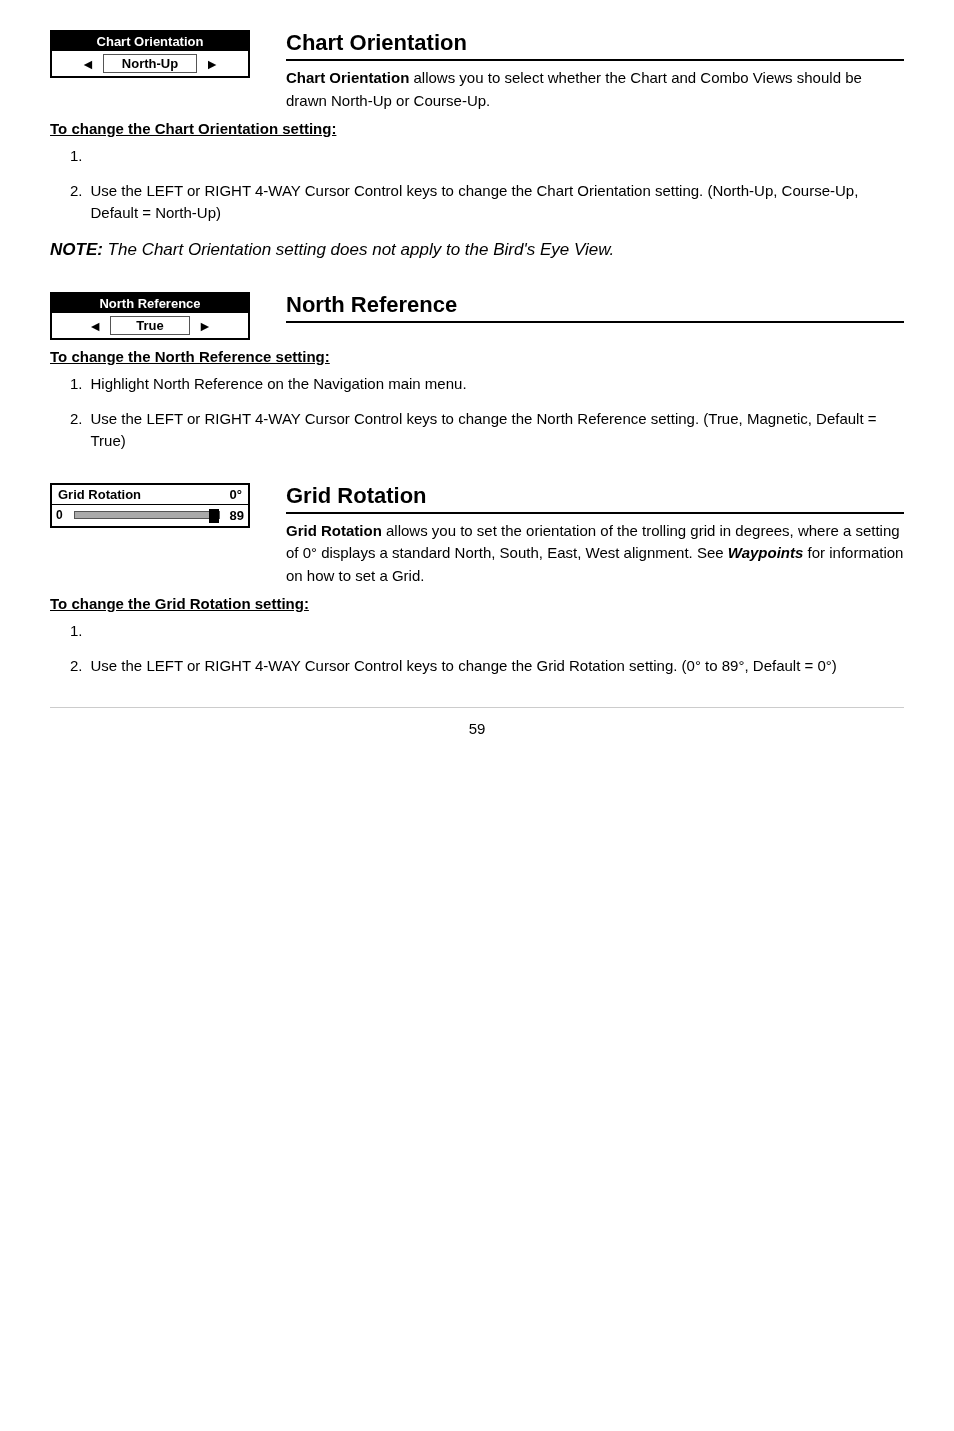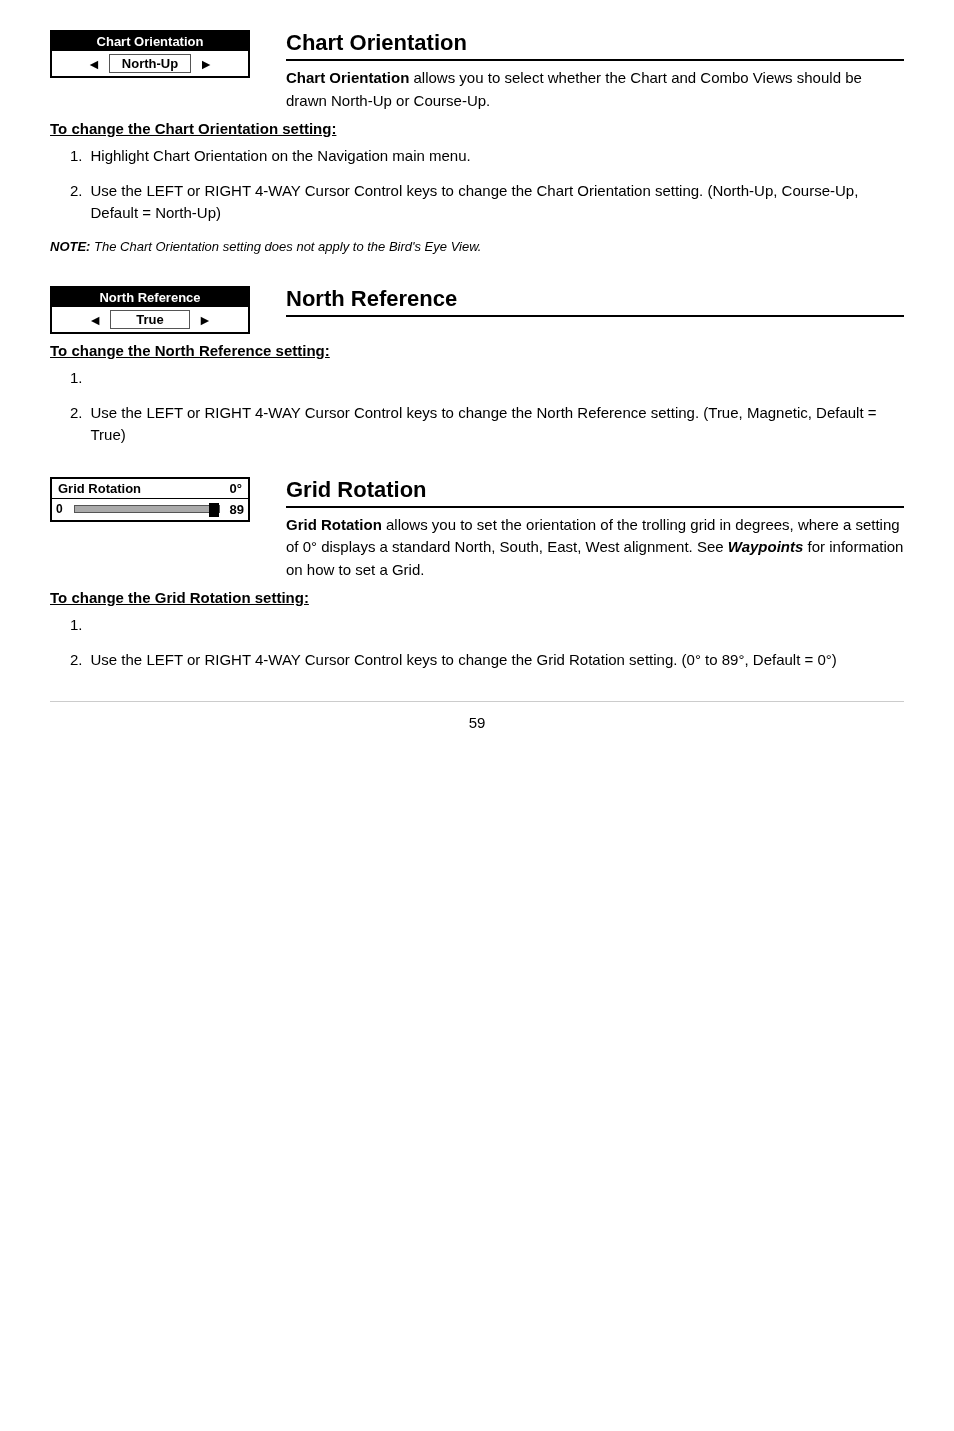--- a/index.html
+++ b/index.html
@@ -51,7 +51,7 @@
     .widget-box .widget-value-row .value-display {
       background: #fff;
       border: 1px solid #555;
-      padding: 1px 12px;
+      padding: 1px 18px;
       font-size: 13px;
       font-weight: bold;
       min-width: 80px;

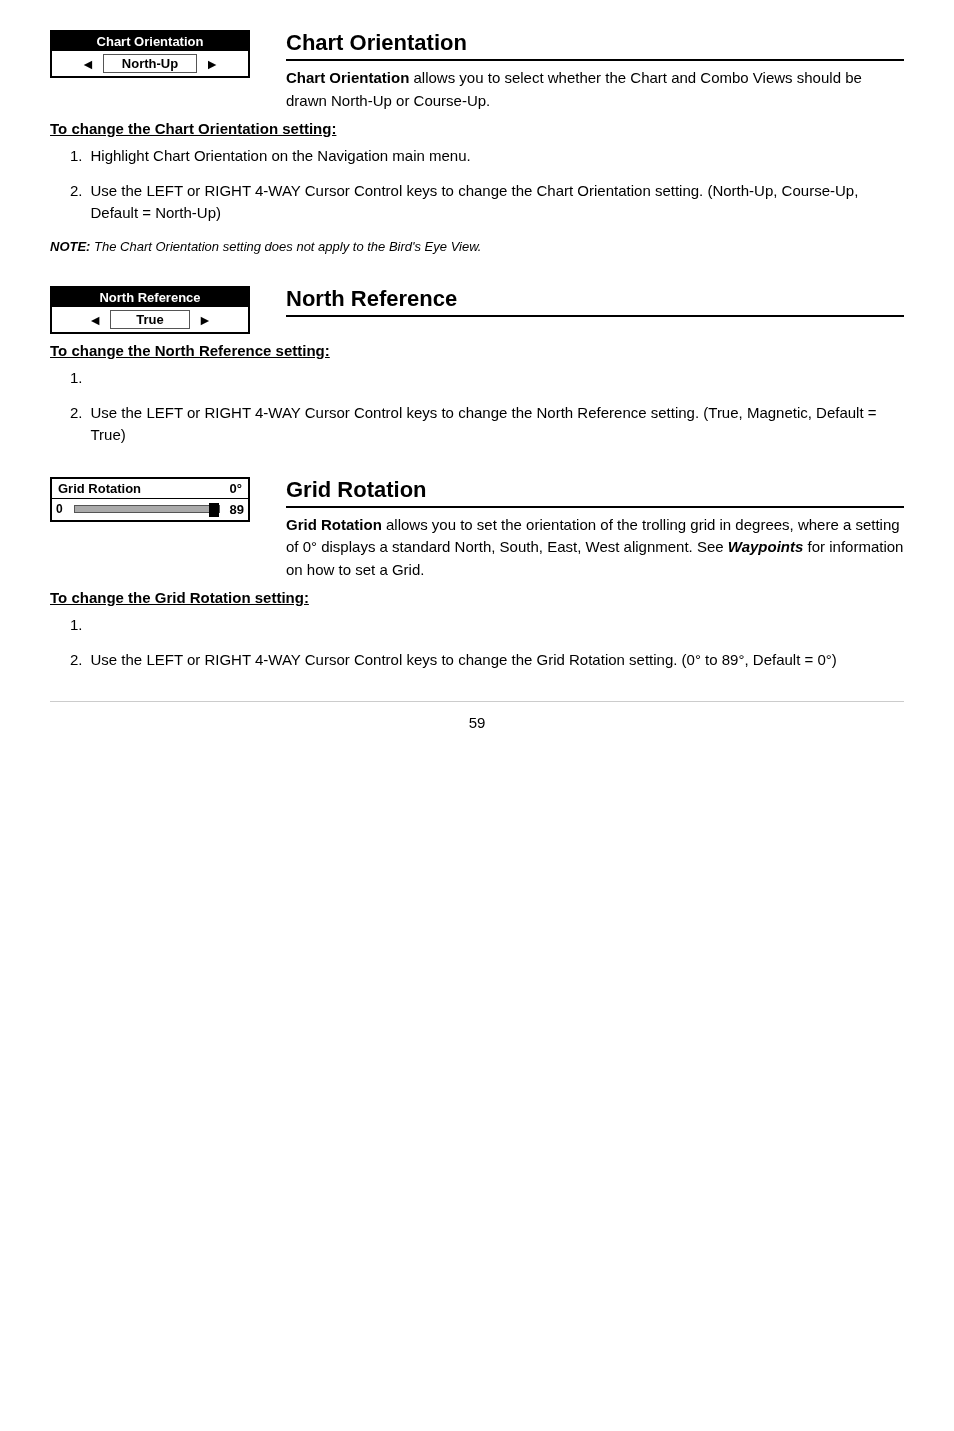--- a/index.html
+++ b/index.html
@@ -244,7 +244,6 @@
   <ol class="steps-list">
     <li>
       <span class="step-num">1.</span>
-      <span>Highlight Chart Orientation on the Navigation main menu.</span>
     </li>
     <li>
       <span class="step-num">2.</span>

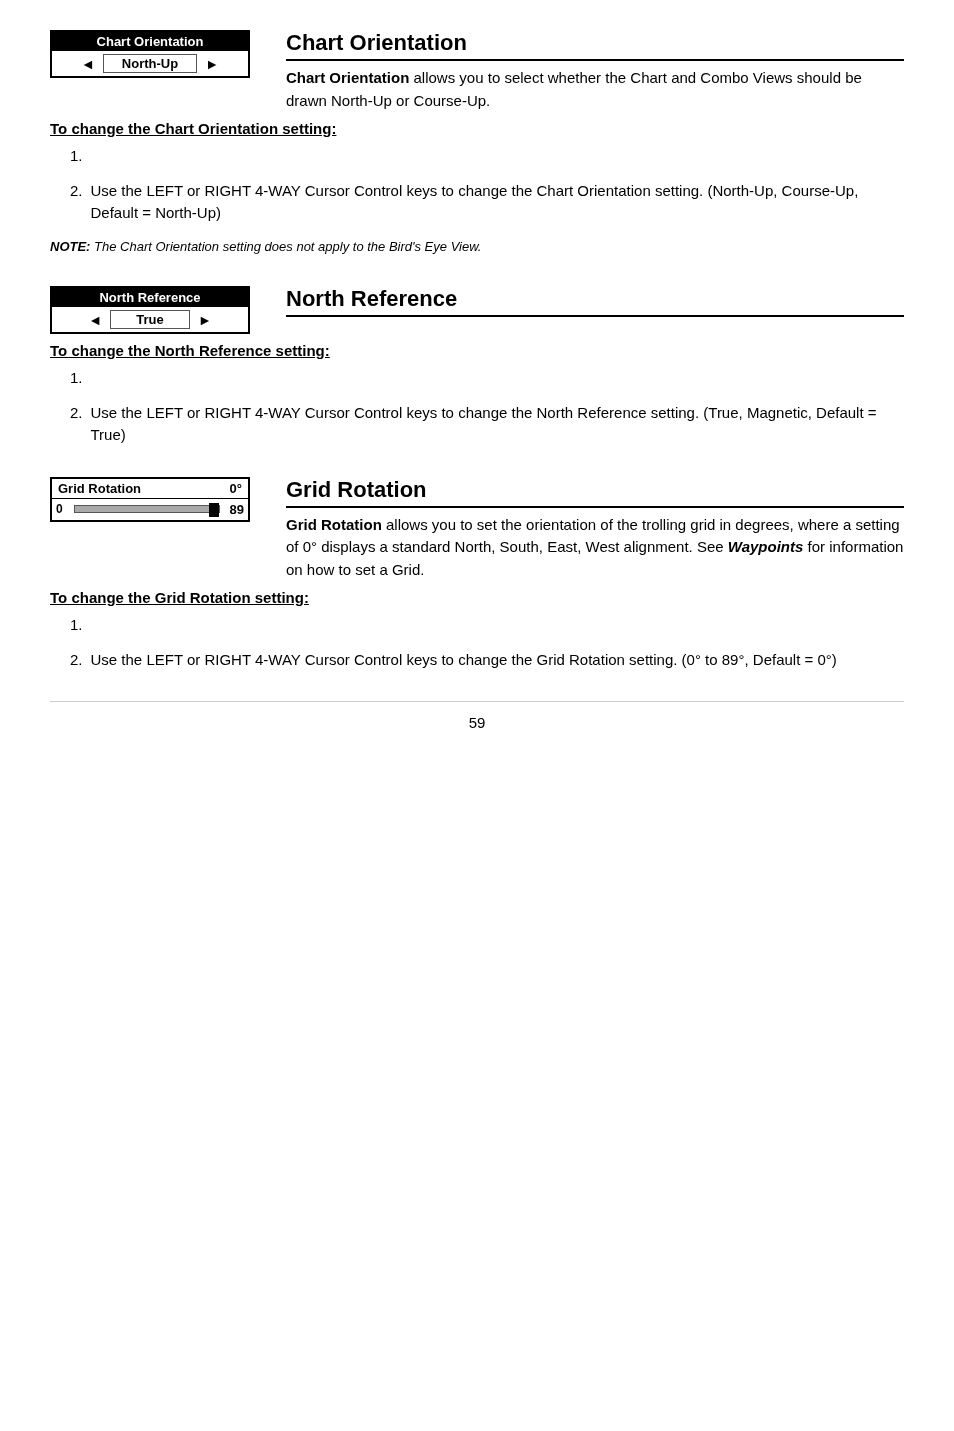--- a/index.html
+++ b/index.html
@@ -179,7 +179,7 @@
     
     .note-block {
       margin: 10px 0 0 0;
-      font-size: 13px;
+      font-size: 17px;
       font-style: italic;
       line-height: 1.5;
     }

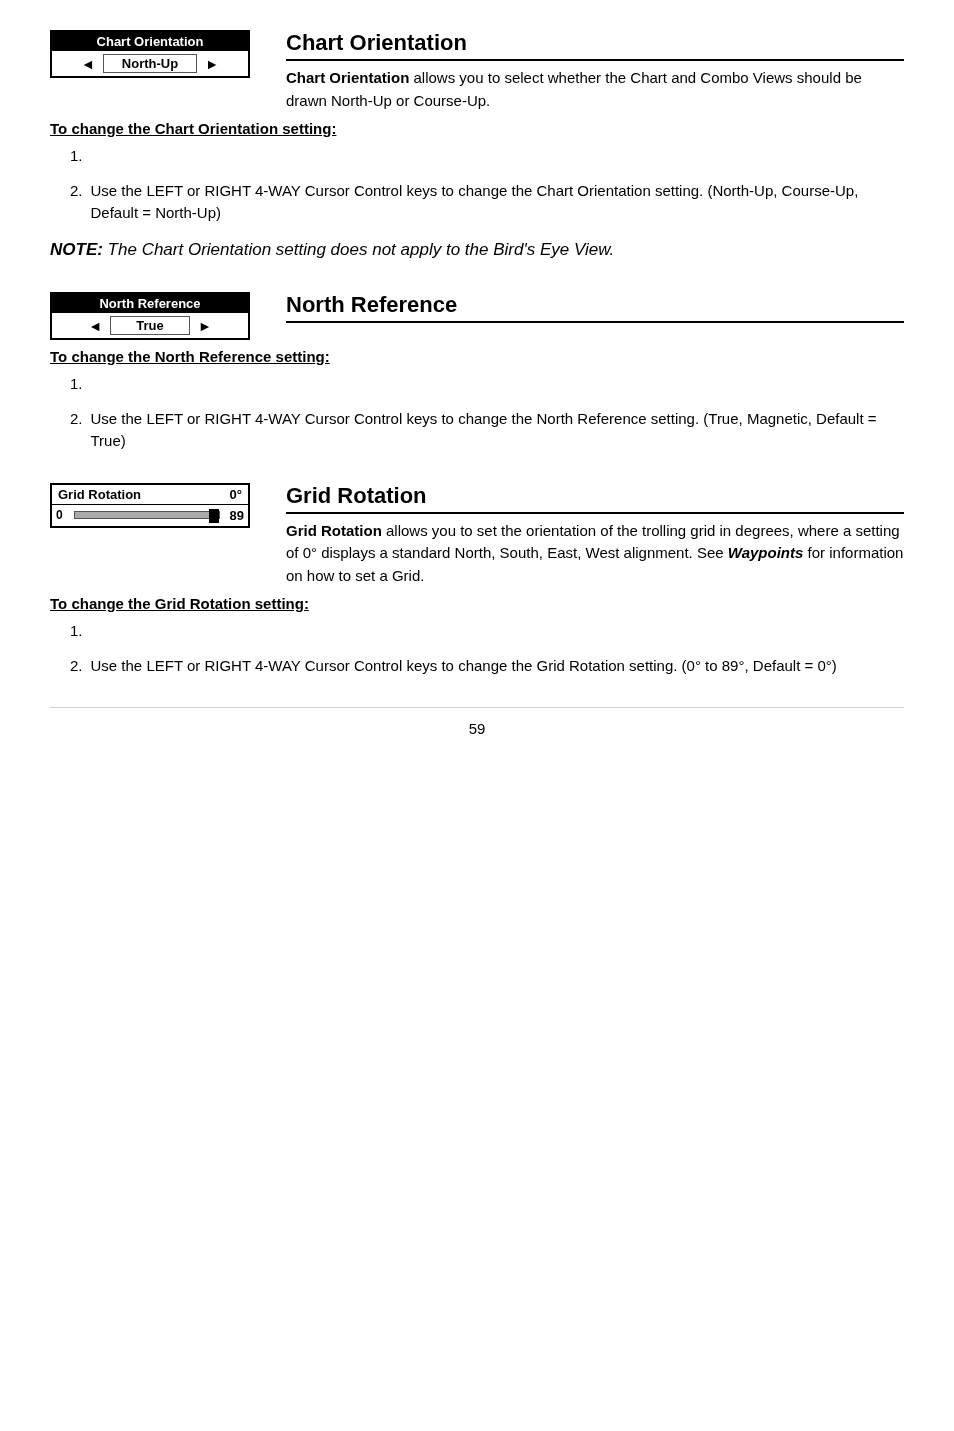--- a/index.html
+++ b/index.html
@@ -278,6 +278,7 @@
   <ol class="steps-list">
     <li>
       <span class="step-num">1.</span>
+      <span>Highlight North Reference on the Navigation main menu.</span>
     </li>
     <li>
       <span class="step-num">2.</span>

